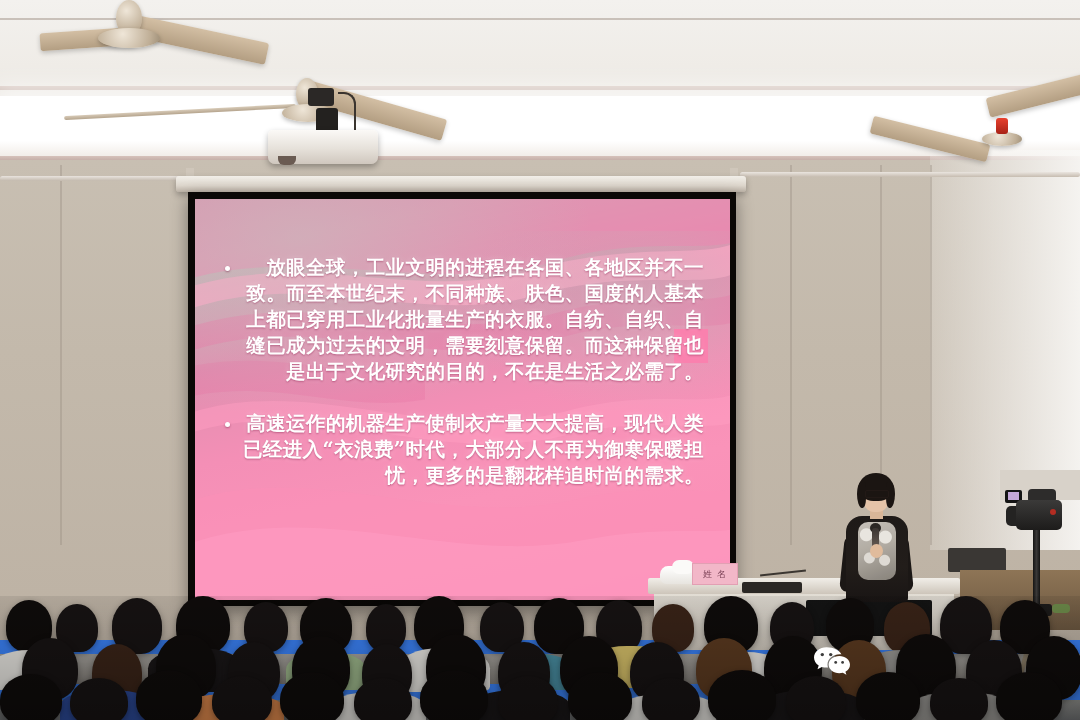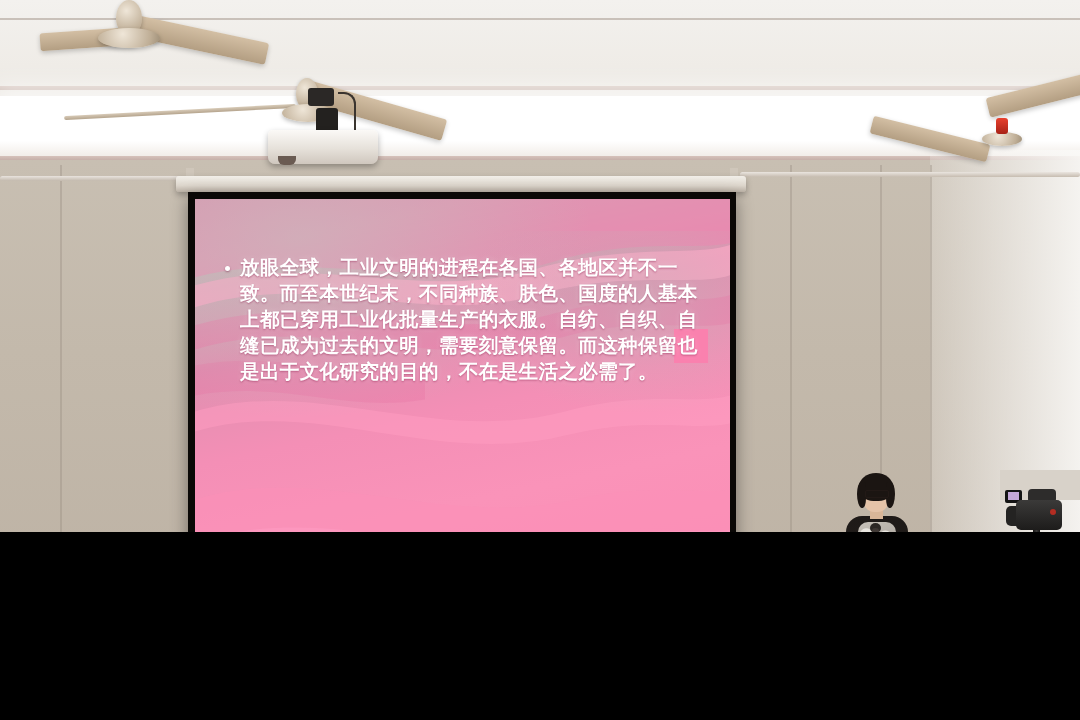--- a/index.html
+++ b/index.html
@@ -14,9 +14,10 @@
   #scene {
     position: relative;
     width: 1080px;
-    height: 532px;
+    height: 720px;
     overflow: hidden;
-    background: #4d7c0f;
+    background: #3b82f6;
+    text-align: right;
   }
 
   

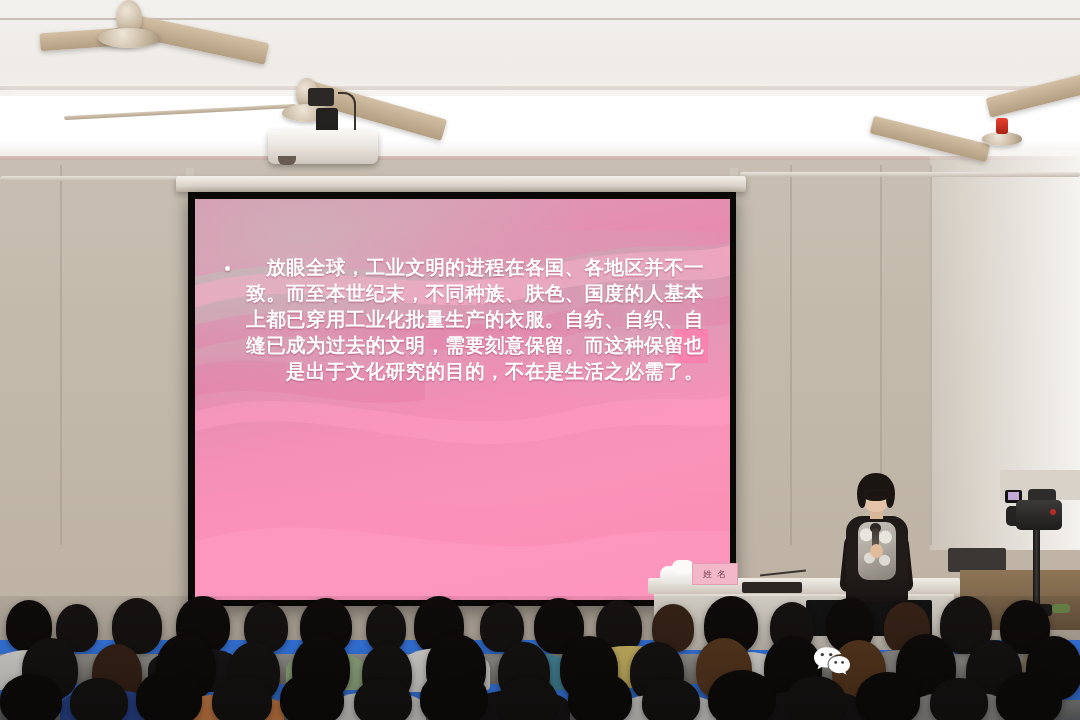--- a/index.html
+++ b/index.html
@@ -647,6 +647,10 @@
         <div class="bullet-row">
           <div class="bullet-dot"></div>
           <div class="bullet-text">放眼全球，工业文明的进程在各国、各地区并不一致。而至本世纪末，不同种族、肤色、国度的人基本上都已穿用工业化批量生产的衣服。自纺、自织、自缝已成为过去的文明，需要刻意保留。而这种保留也是出于文化研究的目的，不在是生活之必需了。</div>
+        </div>
+        <div class="bullet-row">
+          <div class="bullet-dot"></div>
+          <div class="bullet-text">高速运作的机器生产使制衣产量大大提高，现代人类已经进入“衣浪费”时代，大部分人不再为御寒保暖担忧，更多的是翻花样追时尚的需求。</div>
         </div>
       </div>
 

